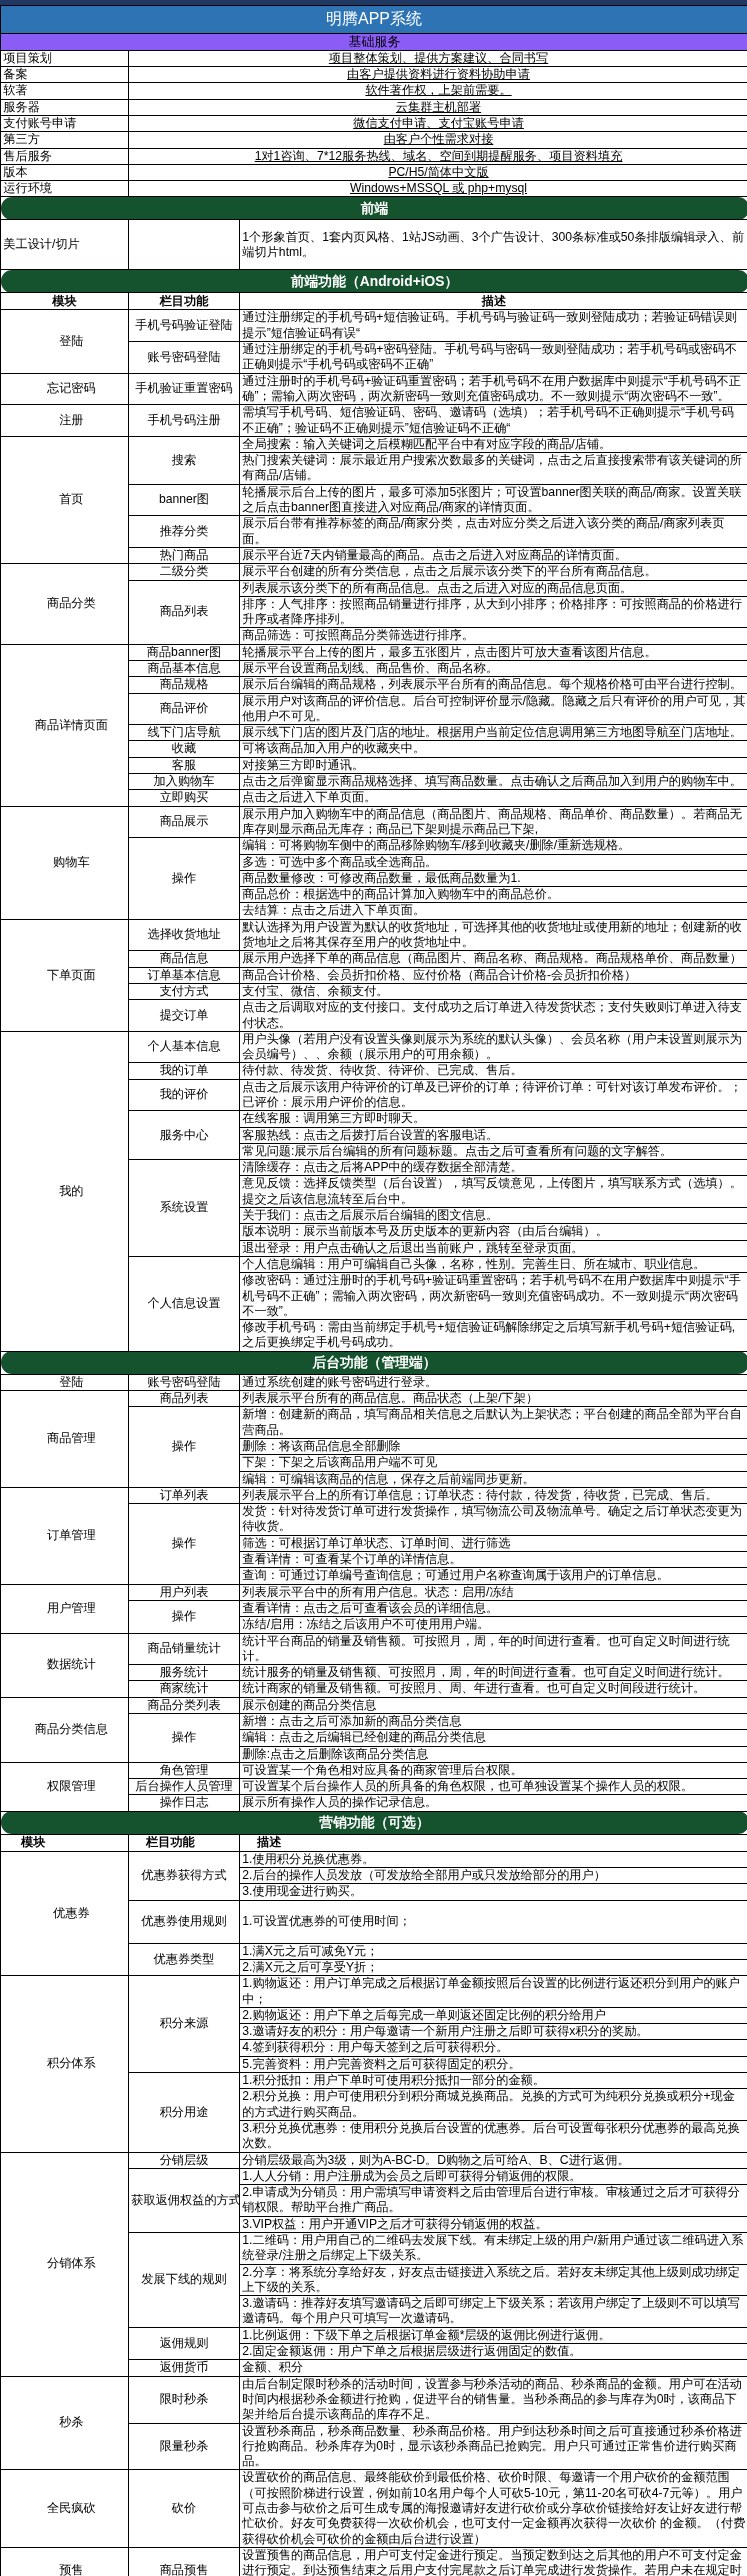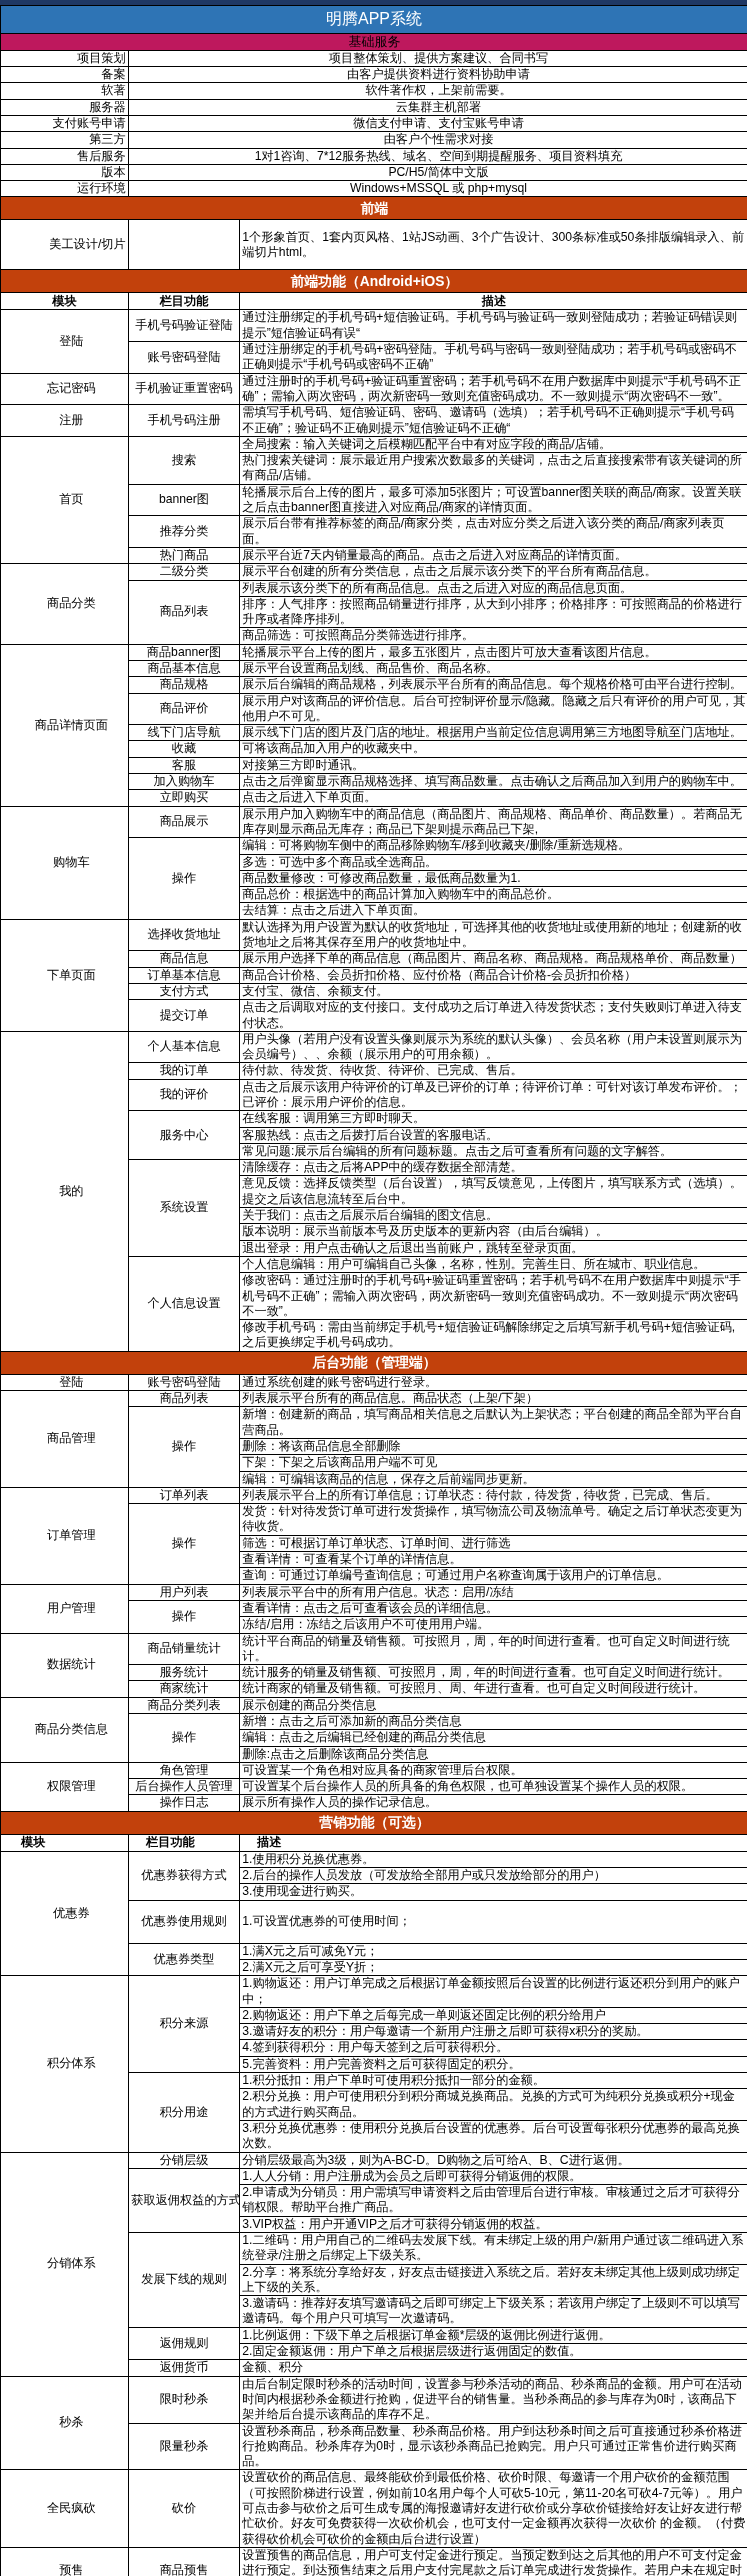--- a/index.html
+++ b/index.html
@@ -15,7 +15,7 @@
     border:0.8px solid #000; font-size:12.2px; line-height:15.3px;
     padding:0 2.3px; vertical-align:middle; overflow:hidden; word-break:break-all;
   }
-  tr.subband td { background:#be185d; text-align:center; font-size:13px; height:17px; font-weight:normal; }
+  tr.subband td { background:#8b5cf6; text-align:center; font-size:13px; height:17px; font-weight:normal; }
   tr.band td {
     background:#c2410c; color:#fff; font-weight:bold; text-align:center;
     font-size:13.8px; height:23px; border-top:1.5px solid #000; border-bottom:1.5px solid #000;

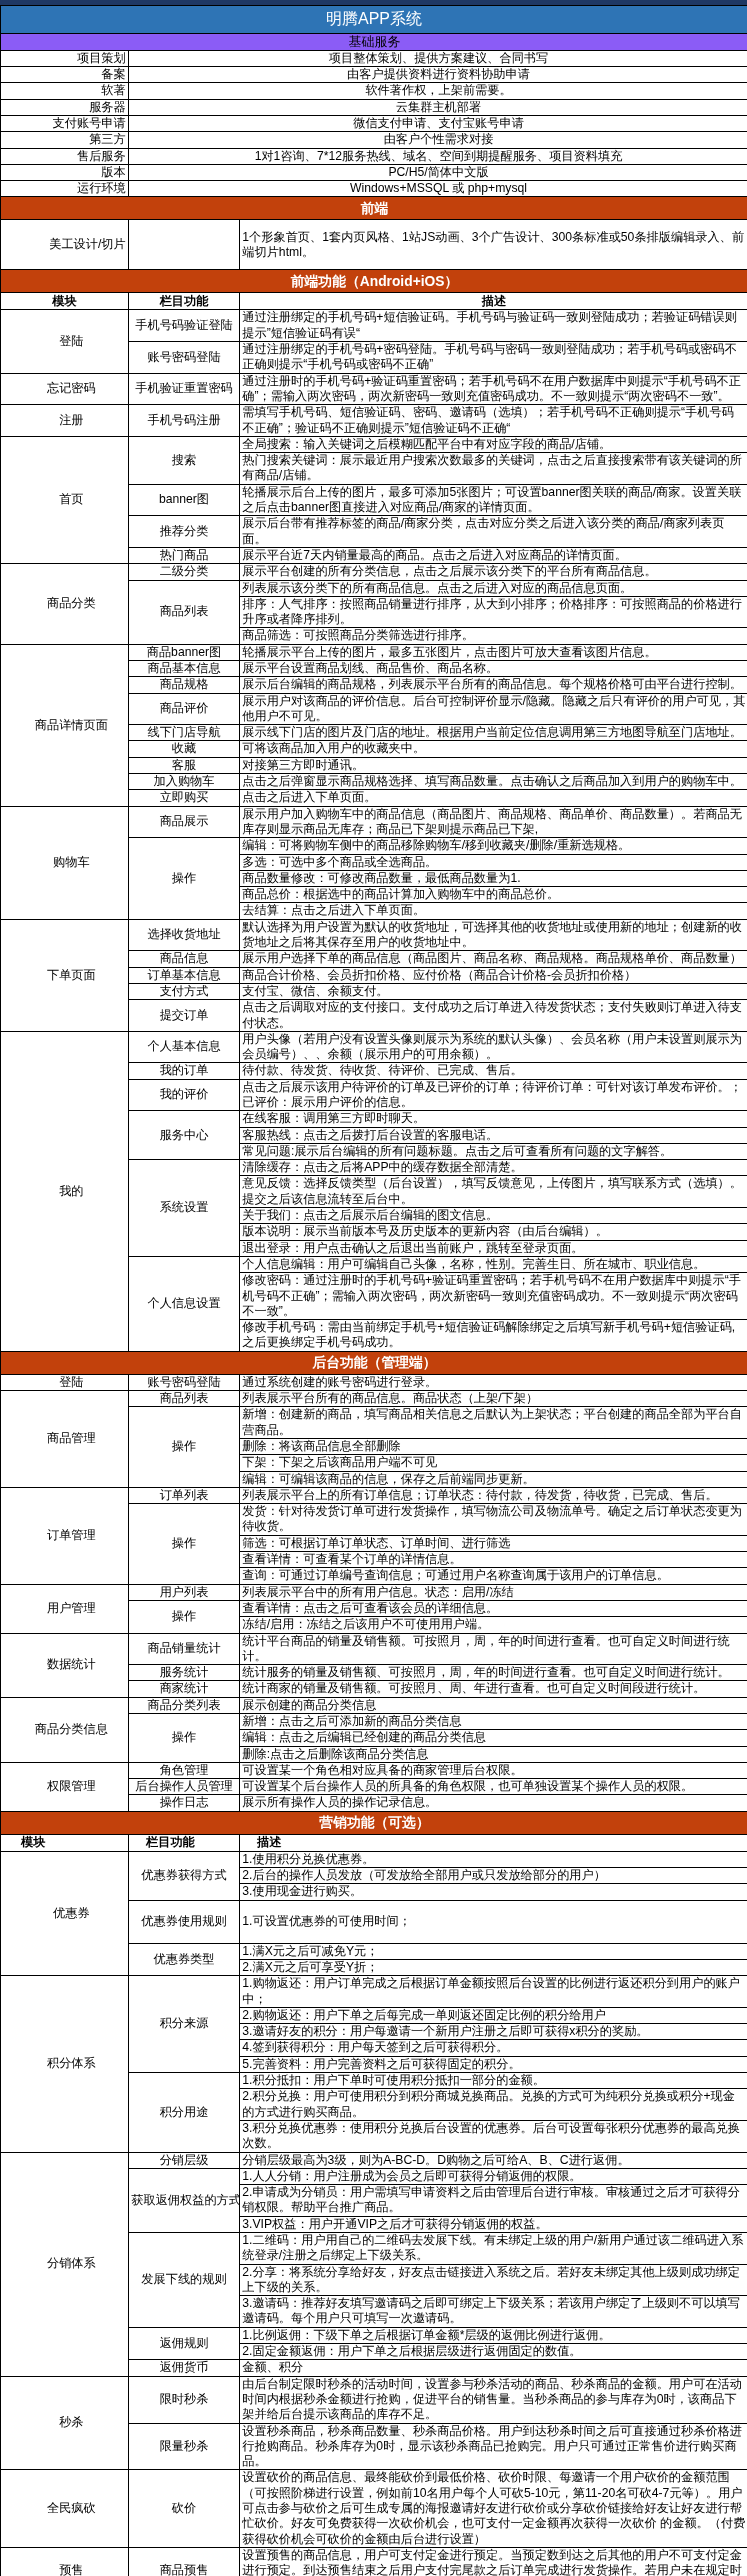--- a/index.html
+++ b/index.html
@@ -29,7 +29,7 @@
   td.mod { text-align:center; white-space:nowrap;padding-left:16px; }
   td.feat { text-align:center; white-space:nowrap; }
   td.desc { text-align:left; }
-  td.kvlabel { text-align:right; white-space:nowrap; height:16px; }
+  td.kvlabel { text-align:left; white-space:nowrap; height:16px; }
   td.kvdesc { text-align:center; height:16px; }
   table { border-left:1.5px solid #000; border-right:1.5px solid #000; }
 </style>

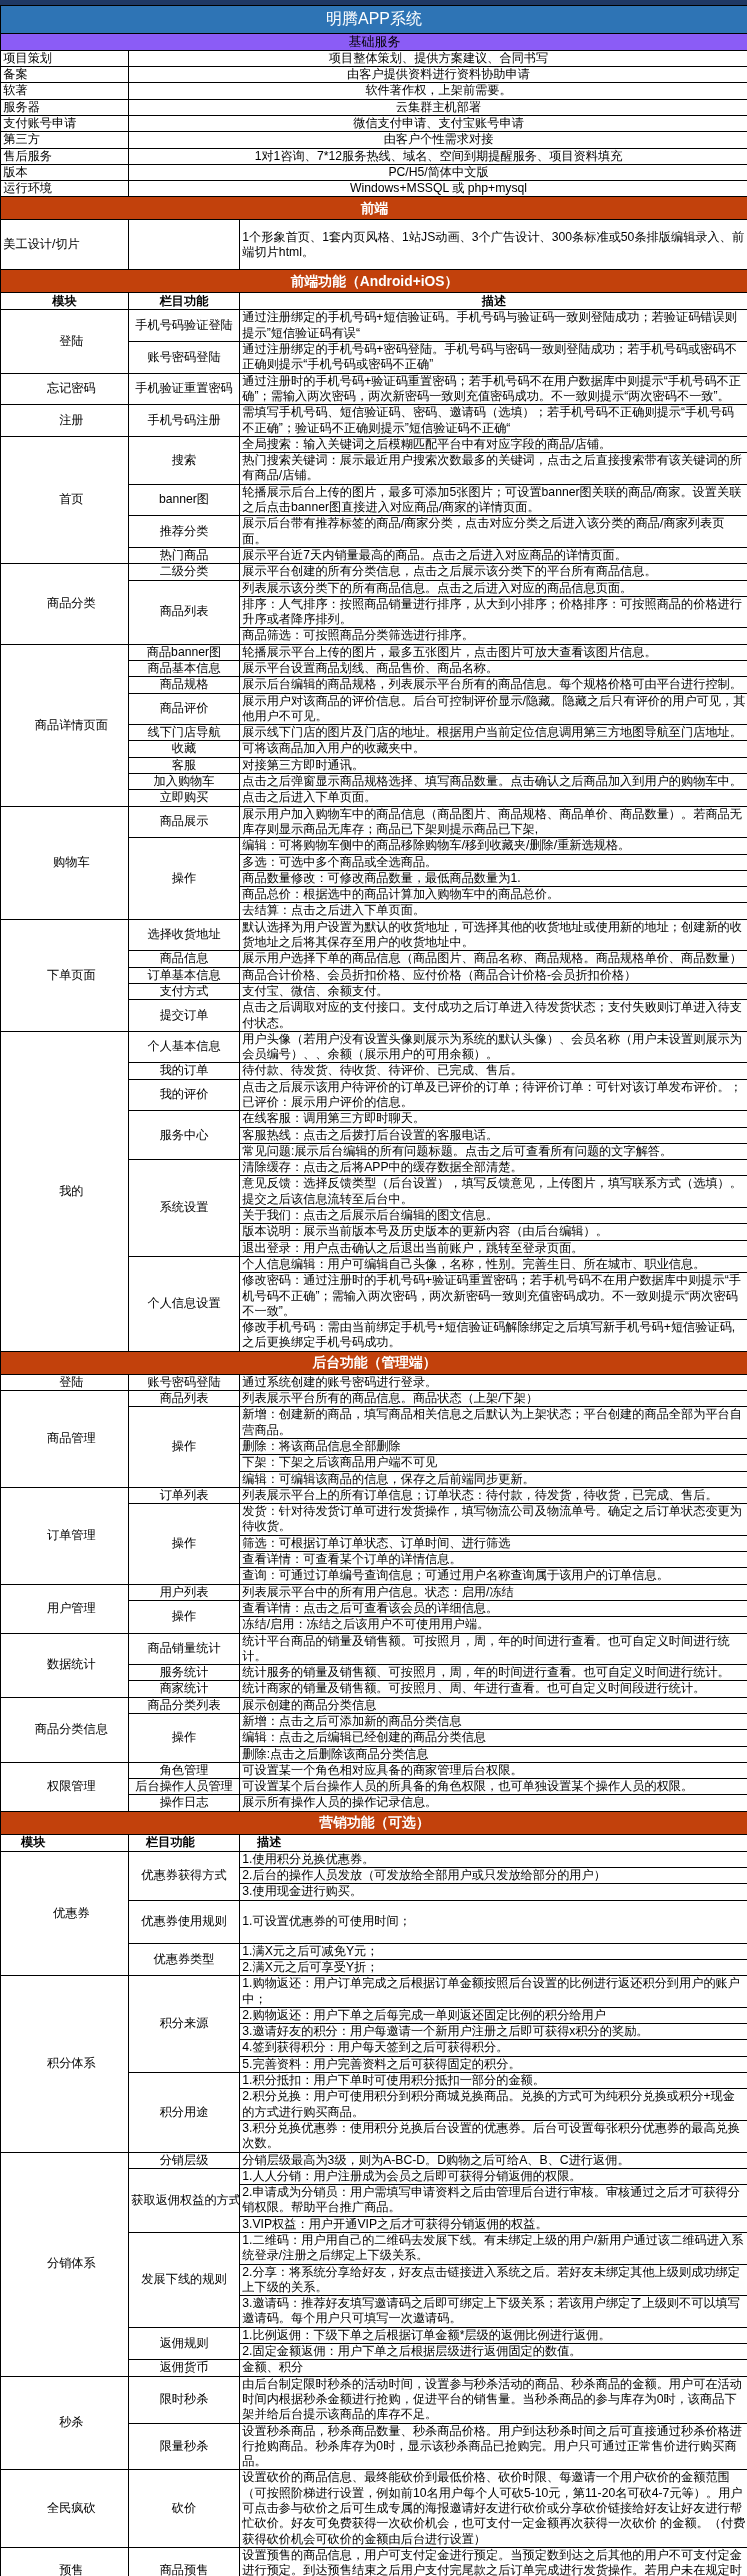--- a/index.html
+++ b/index.html
@@ -30,7 +30,7 @@
   td.feat { text-align:center; white-space:nowrap; }
   td.desc { text-align:left; }
   td.kvlabel { text-align:left; white-space:nowrap; height:16px; }
-  td.kvdesc { text-align:center; height:16px; }
+  td.kvdesc { text-align:center; height:16px;text-decoration:underline; }
   table { border-left:1.5px solid #000; border-right:1.5px solid #000; }
 </style>
 </head>

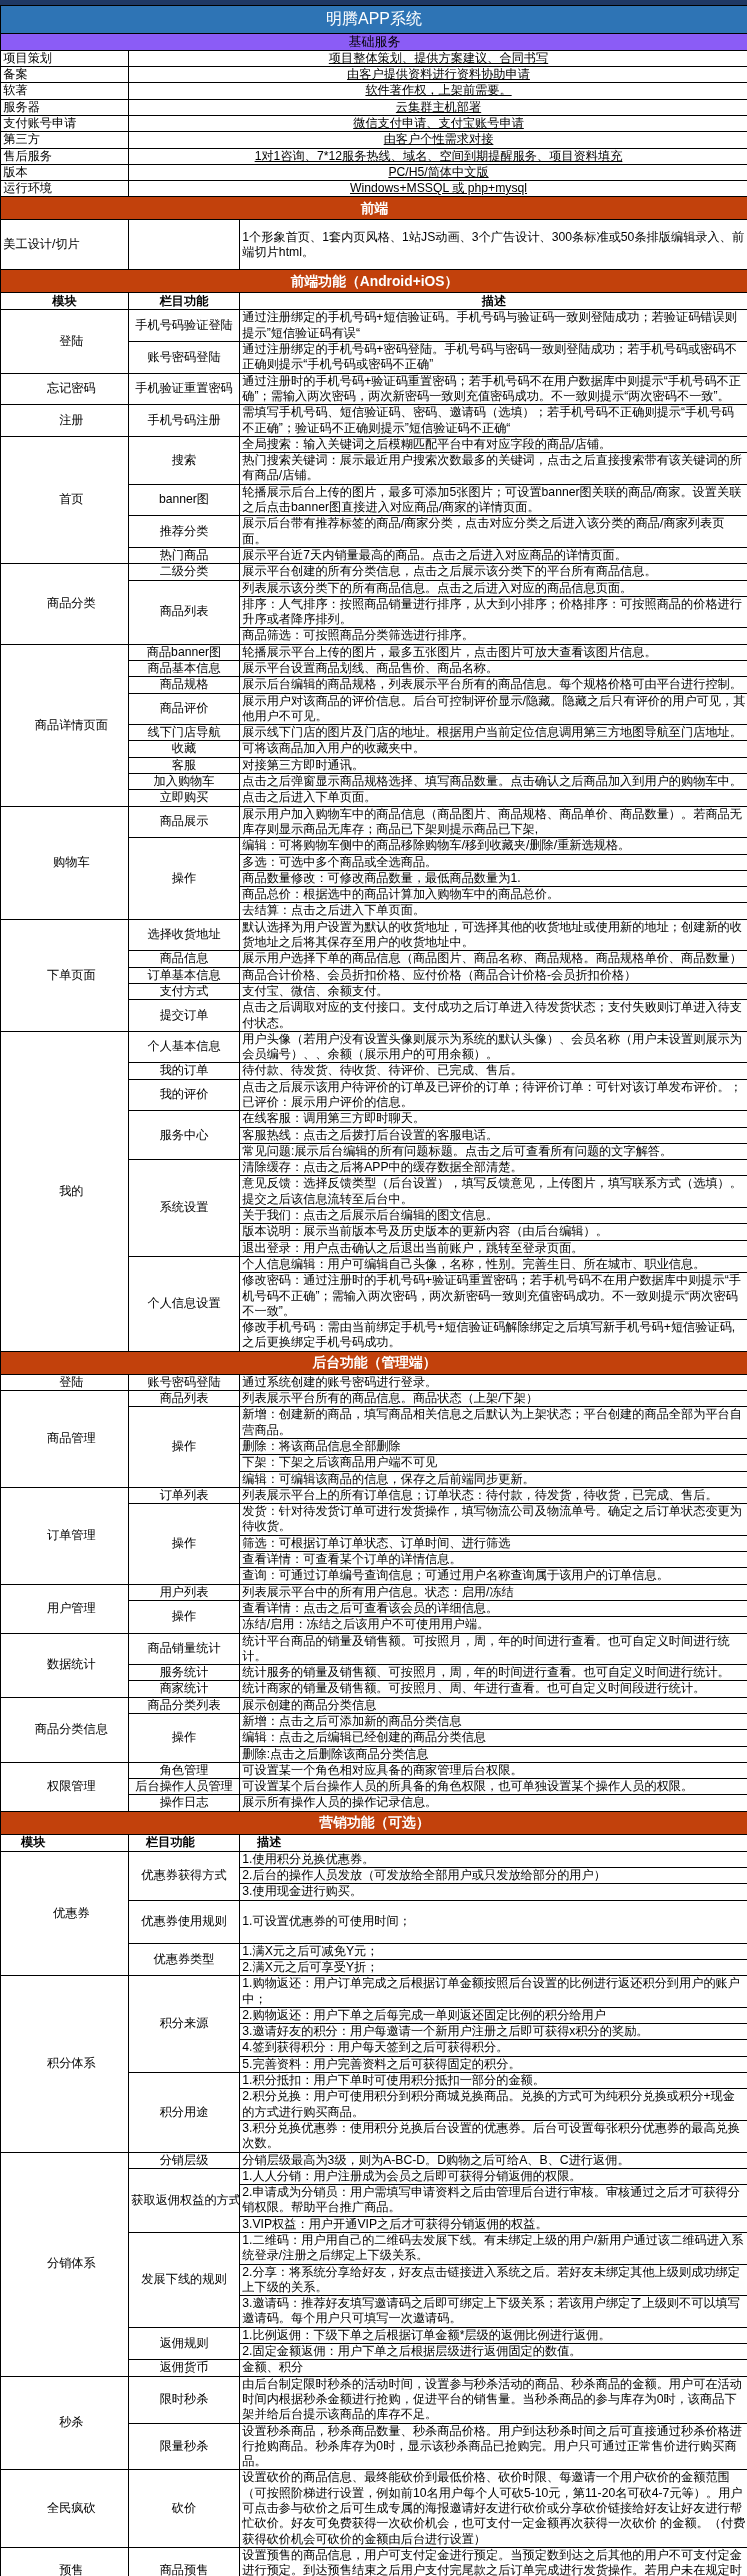--- a/index.html
+++ b/index.html
@@ -17,8 +17,8 @@
   }
   tr.subband td { background:#8b5cf6; text-align:center; font-size:13px; height:17px; font-weight:normal; }
   tr.band td {
-    background:#c2410c; color:#fff; font-weight:bold; text-align:center;
-    font-size:13.8px; height:23px; border-top:1.5px solid #000; border-bottom:1.5px solid #000;
+    background:#14532d; color:#fff; font-weight:bold; text-align:center;
+    font-size:13.8px; height:23px; border-top:1.5px solid #000; border-bottom:1.5px solid #000;border-radius:11px;
   }
   tr.colhead td { font-weight:bold; height:17px;margin-top:20px; }
   tr.colhead.center td { text-align:center; }

